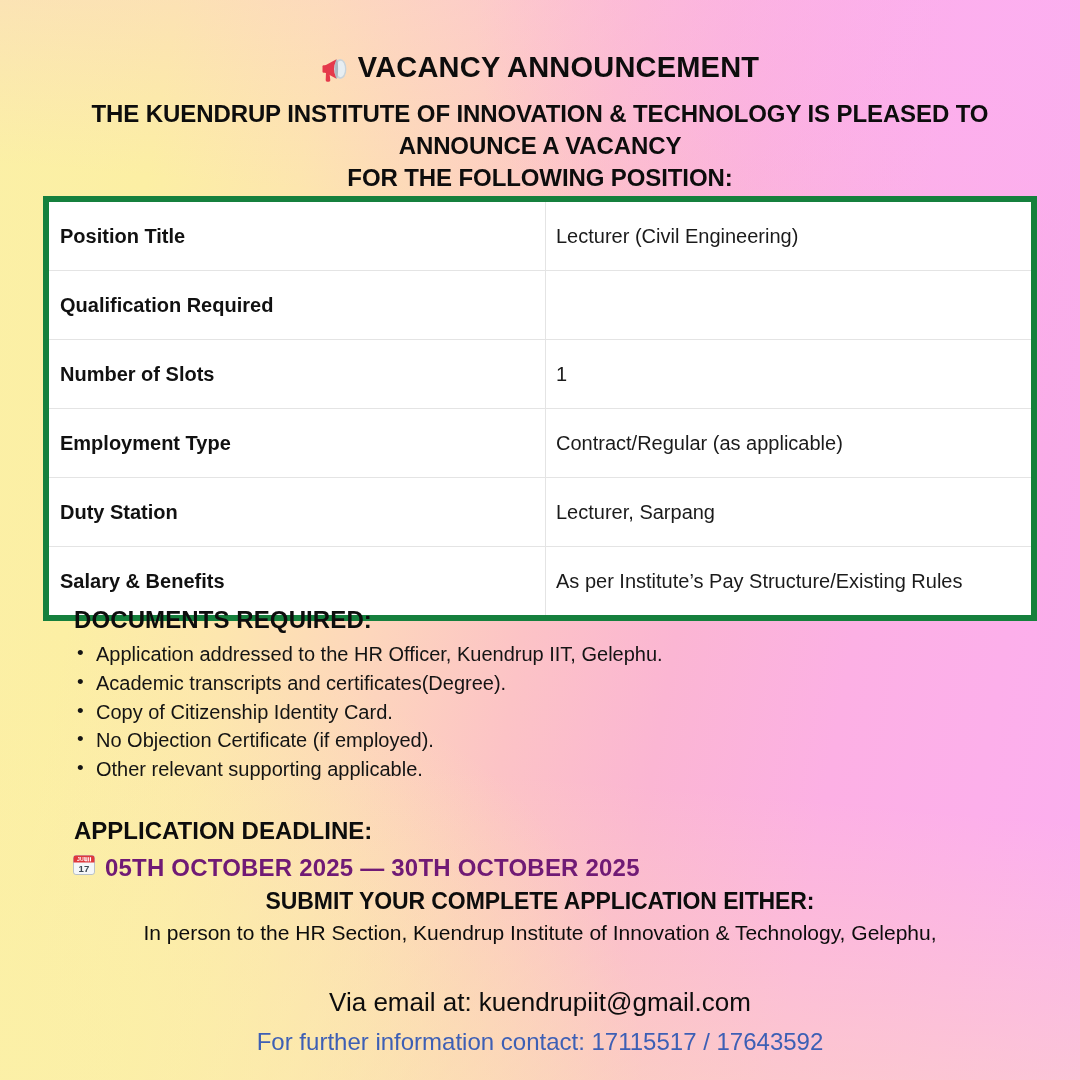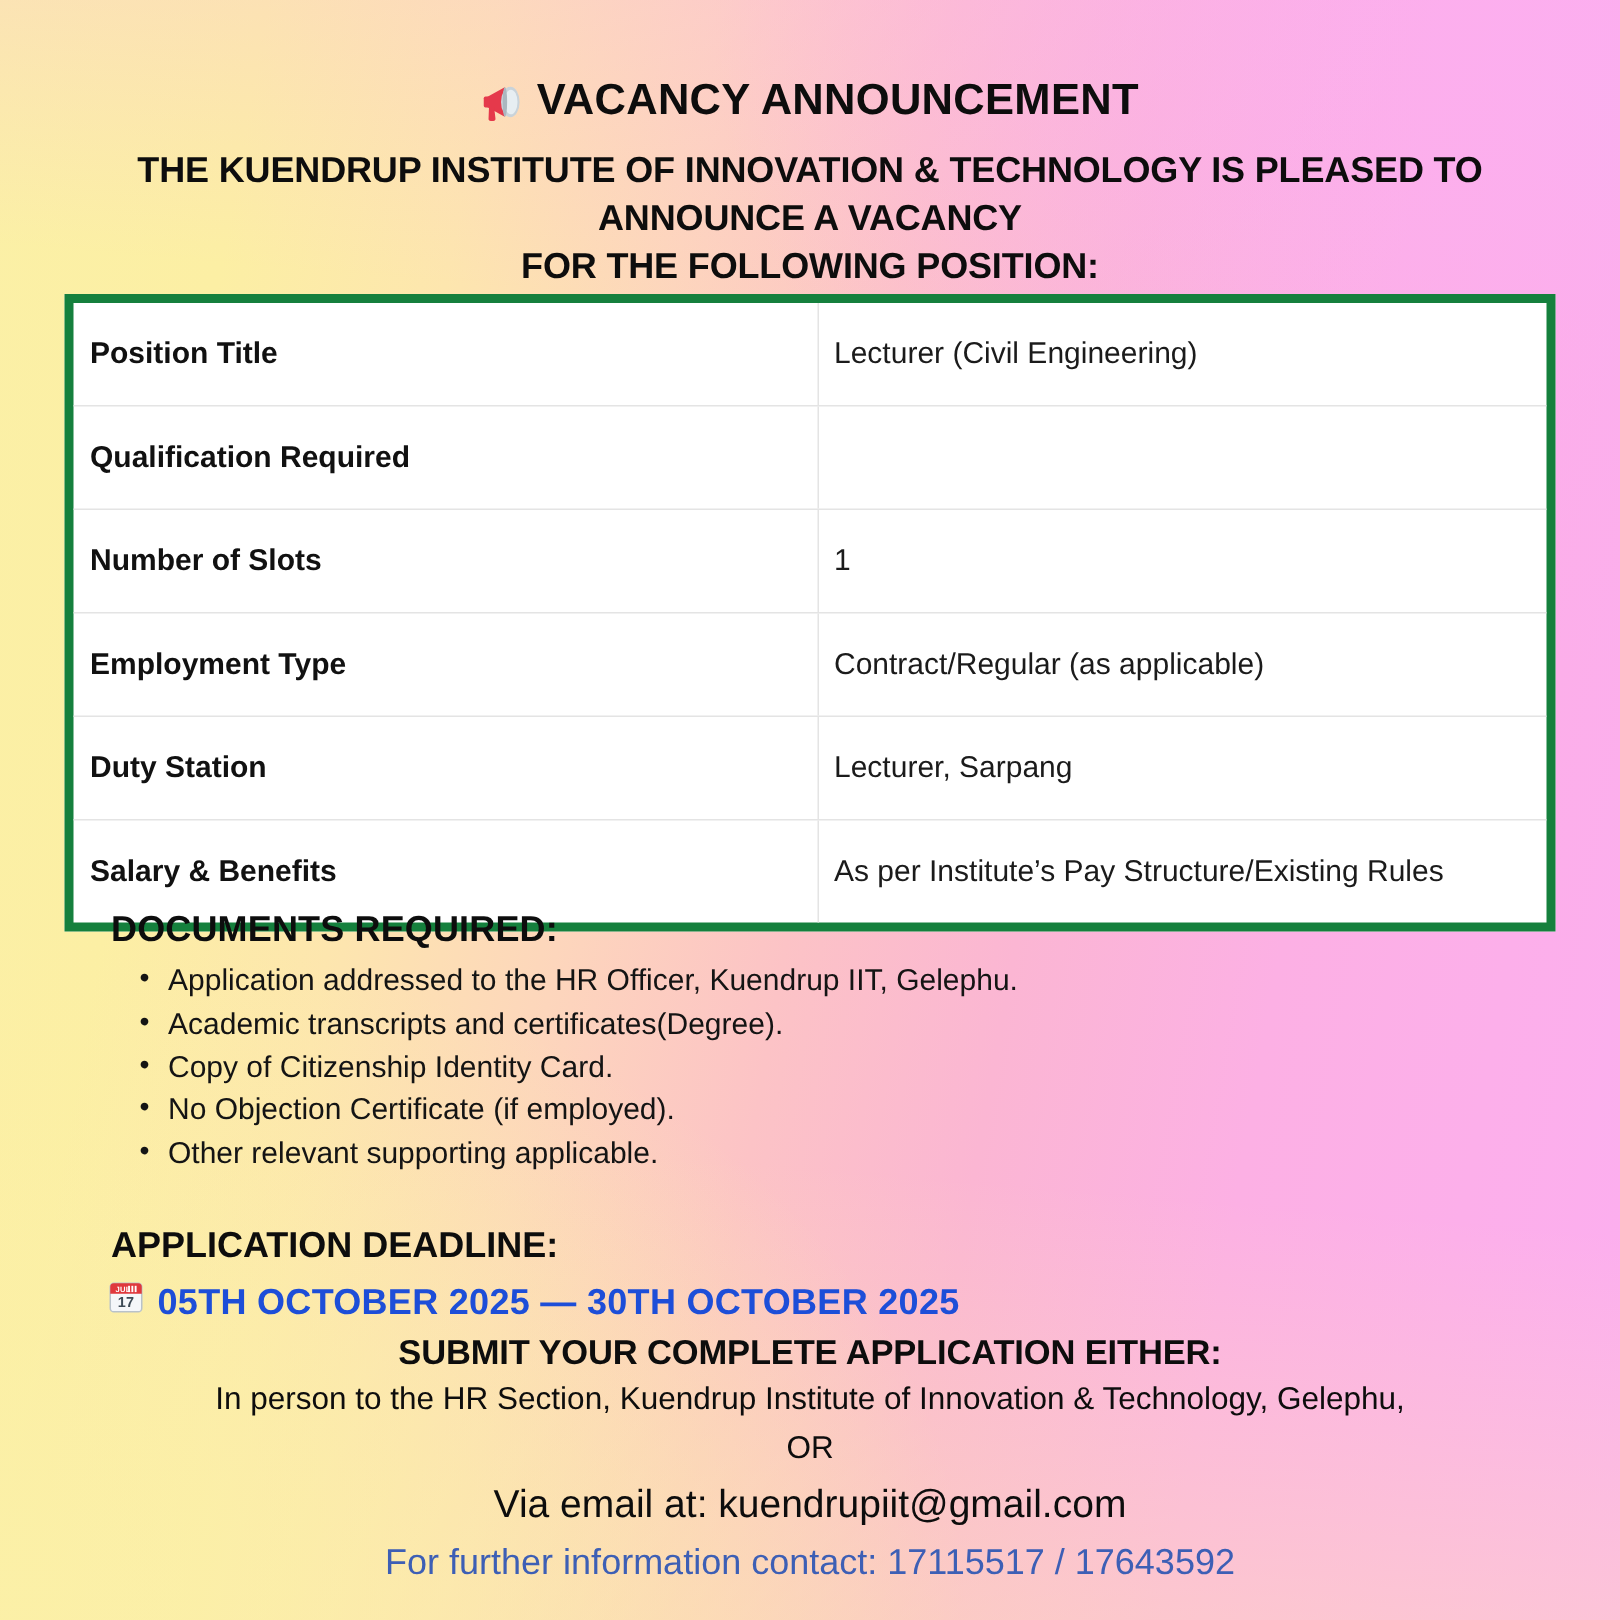--- a/index.html
+++ b/index.html
@@ -120,7 +120,7 @@
   }
   .docs-list {
     position: absolute;
-    left: 76px;
+    left: 60px;
     top: 640px;
     margin: 0;
     padding: 0 0 0 36px;

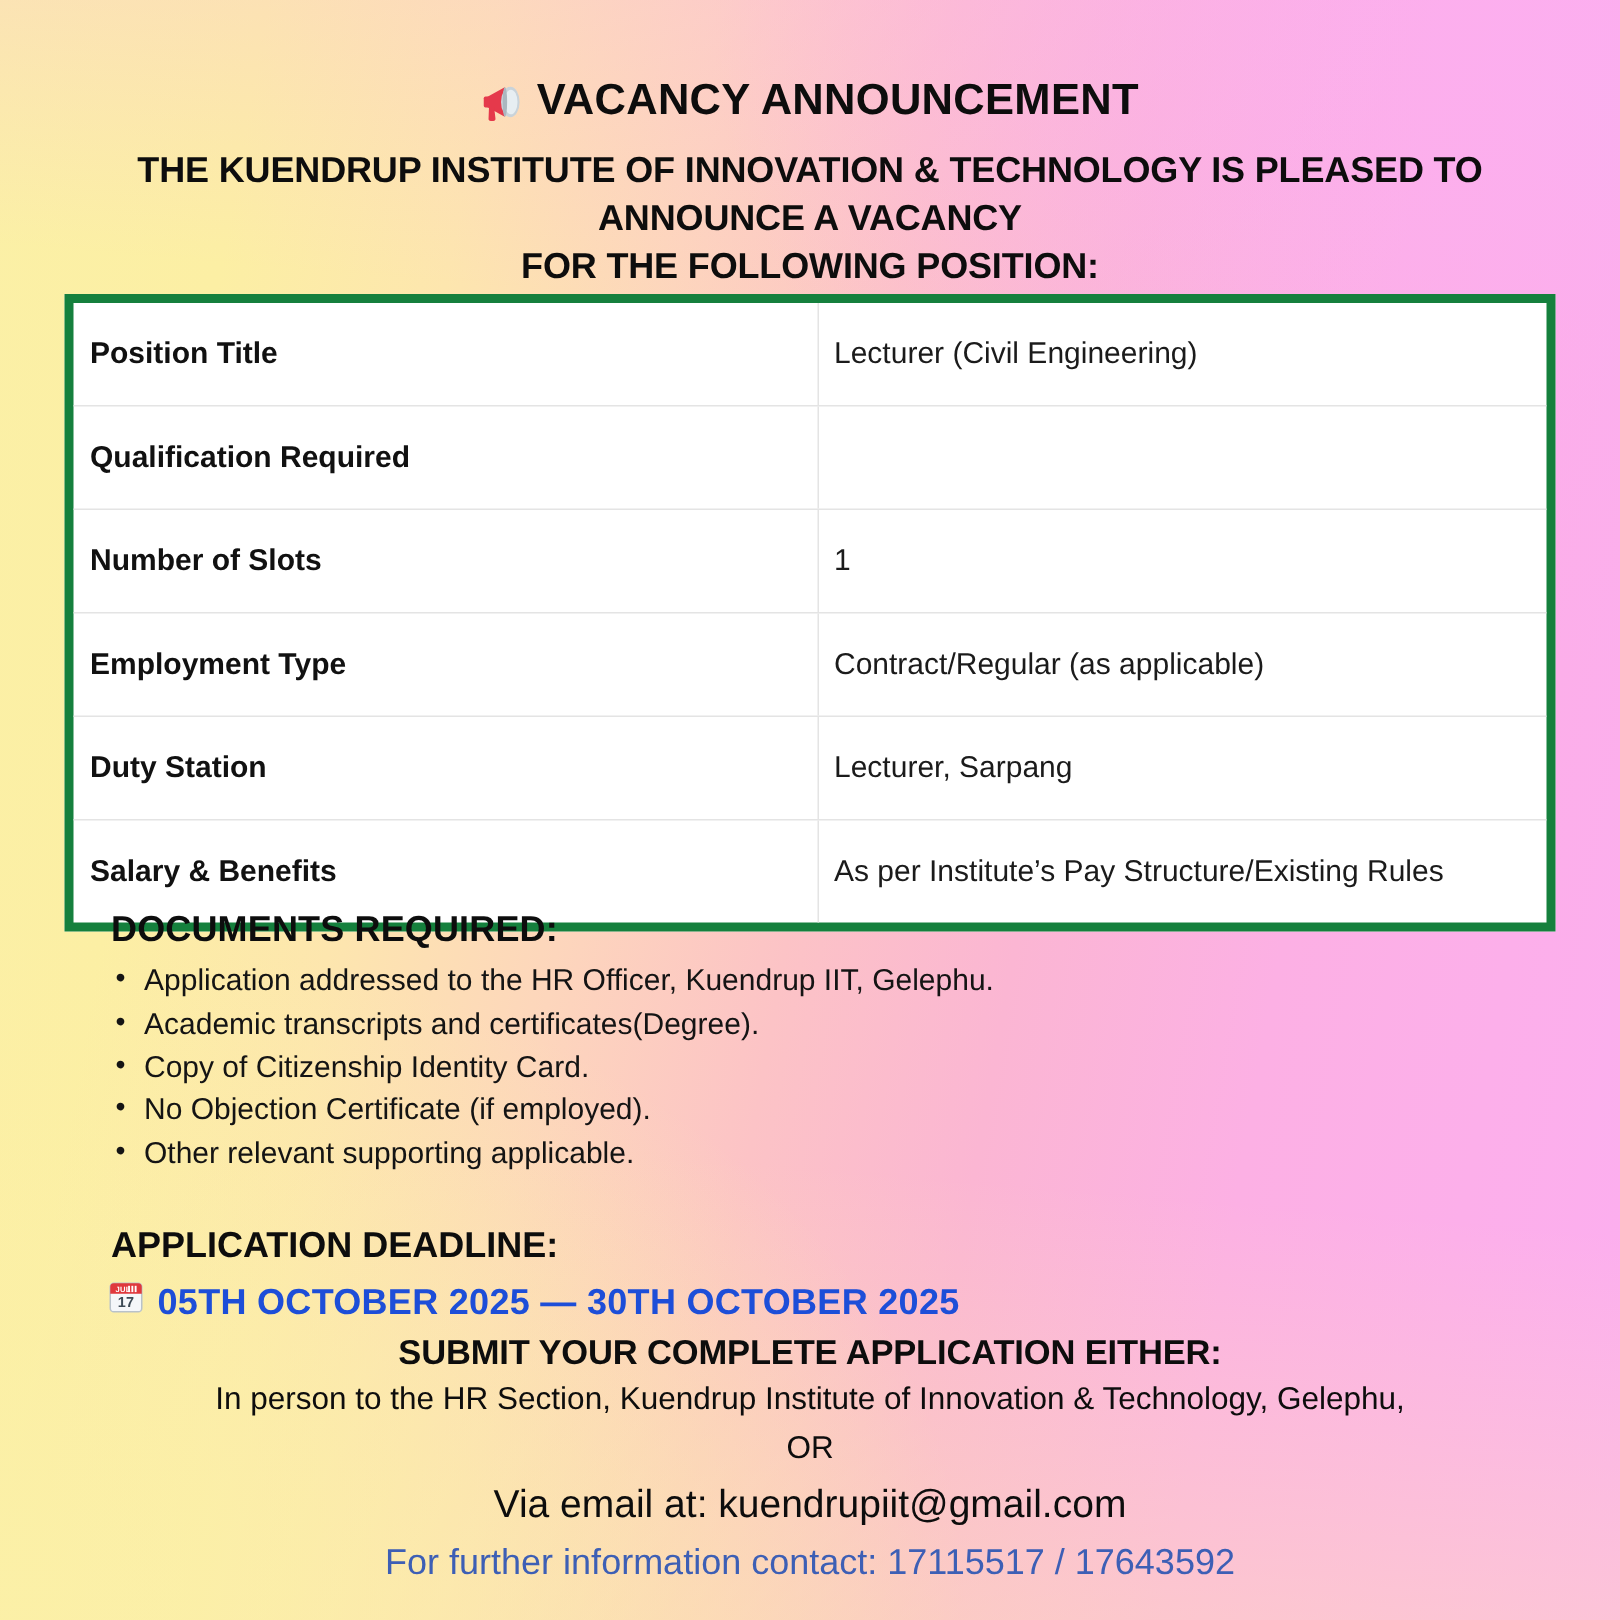--- a/index.html
+++ b/index.html
@@ -156,7 +156,7 @@
     top: 853px;
     font-size: 24px;
     font-weight: bold;
-    color: #1d4ed8;
+    color: #701a75;
     display: flex;
     align-items: center;
     letter-spacing: 0.2px;

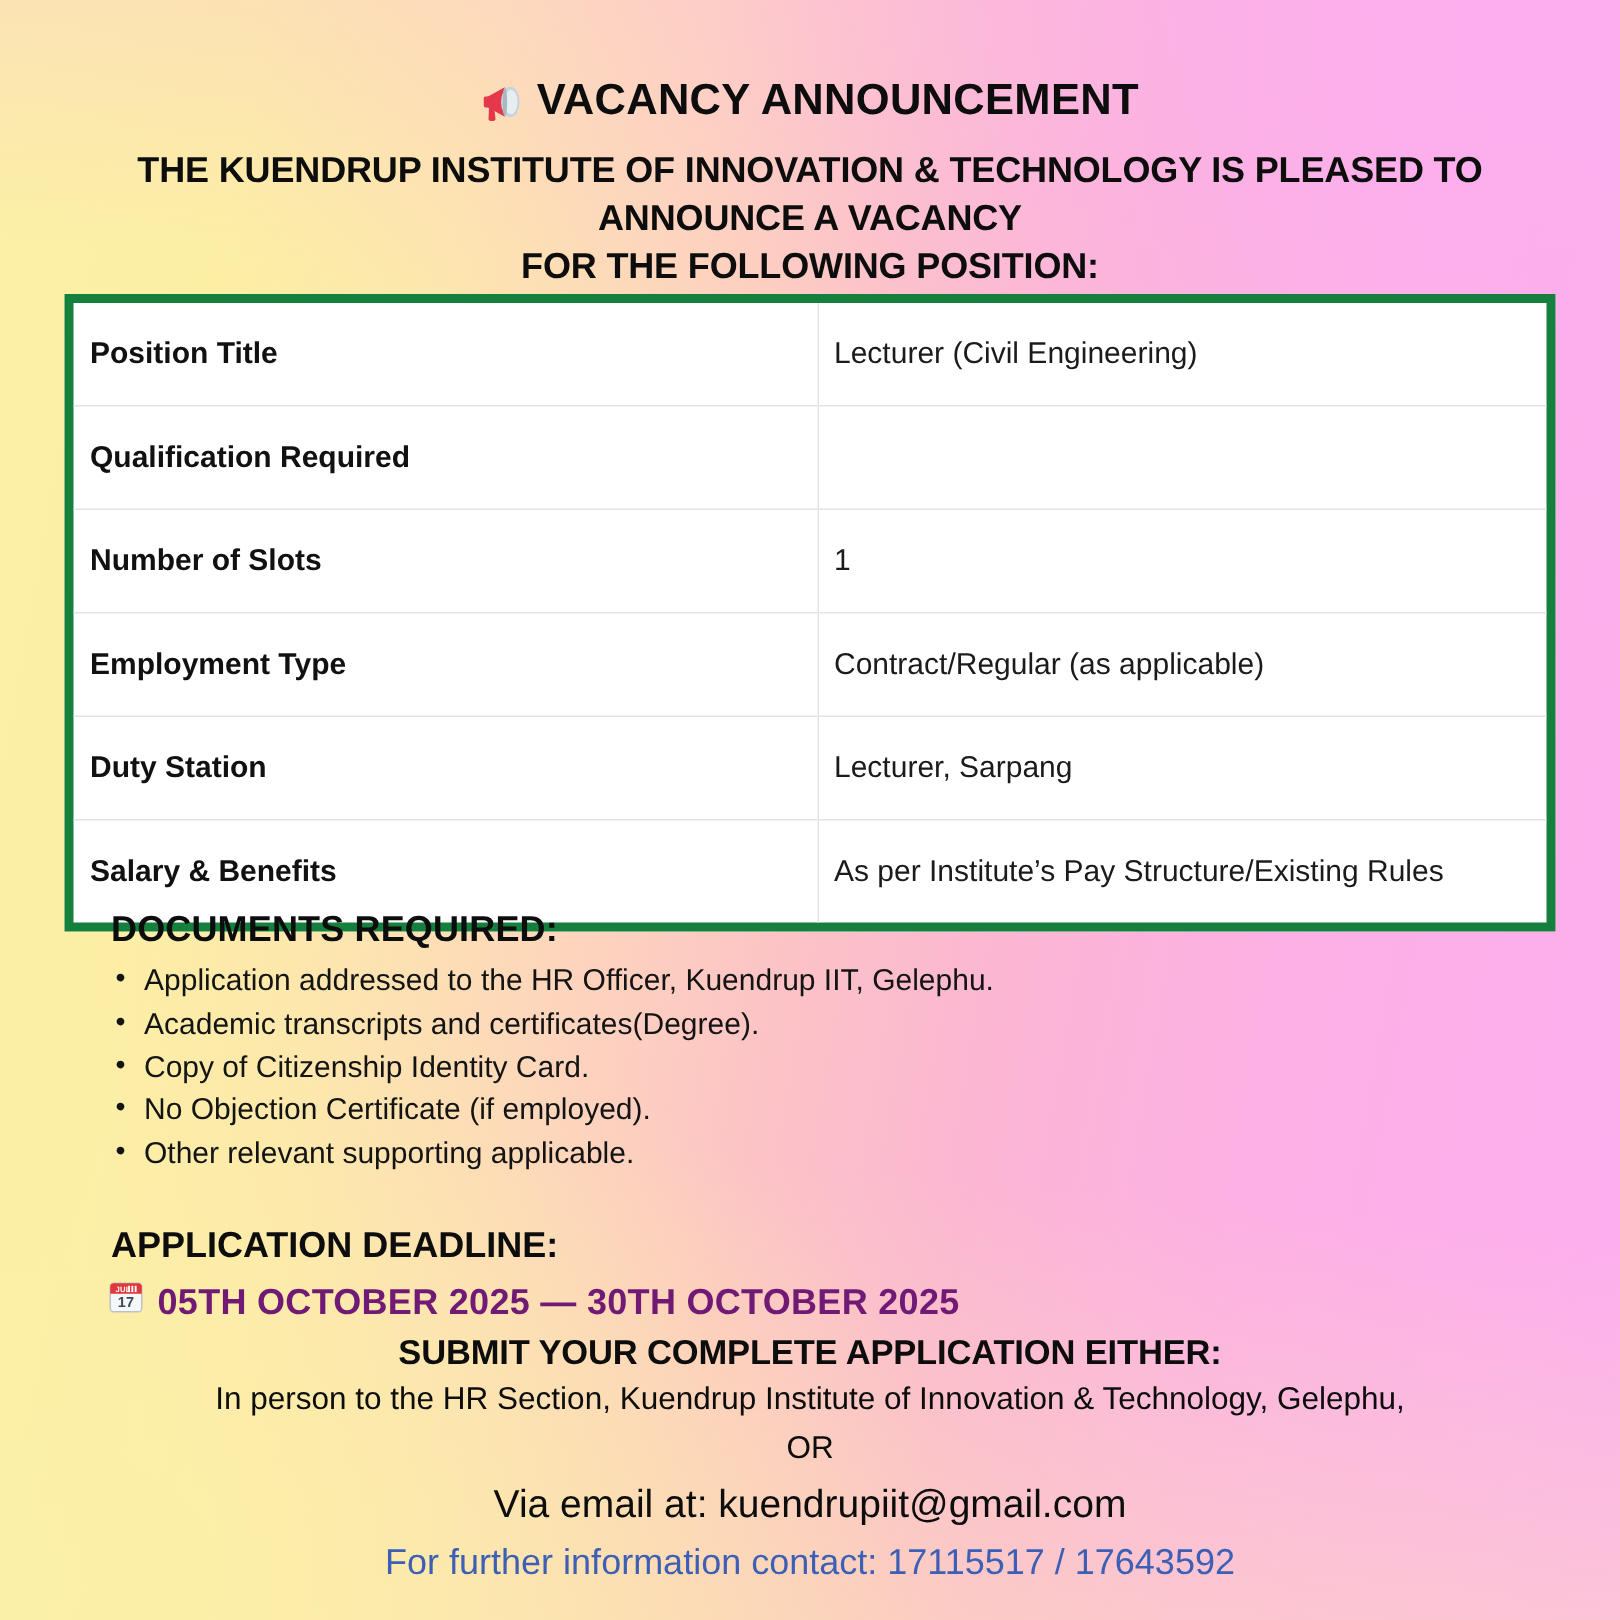--- a/index.html
+++ b/index.html
@@ -300,7 +300,6 @@
 
   <div class="submit-heading">SUBMIT YOUR COMPLETE APPLICATION EITHER:</div>
   <div class="submit-line1">In person to the HR Section, Kuendrup Institute of Innovation &amp; Technology, Gelephu,</div>
-  <div class="submit-or">OR</div>
   <div class="submit-email">Via email at:  kuendrupiit@gmail.com</div>
 
   <div class="contact-line">For further information contact: 17115517 / 17643592</div>

